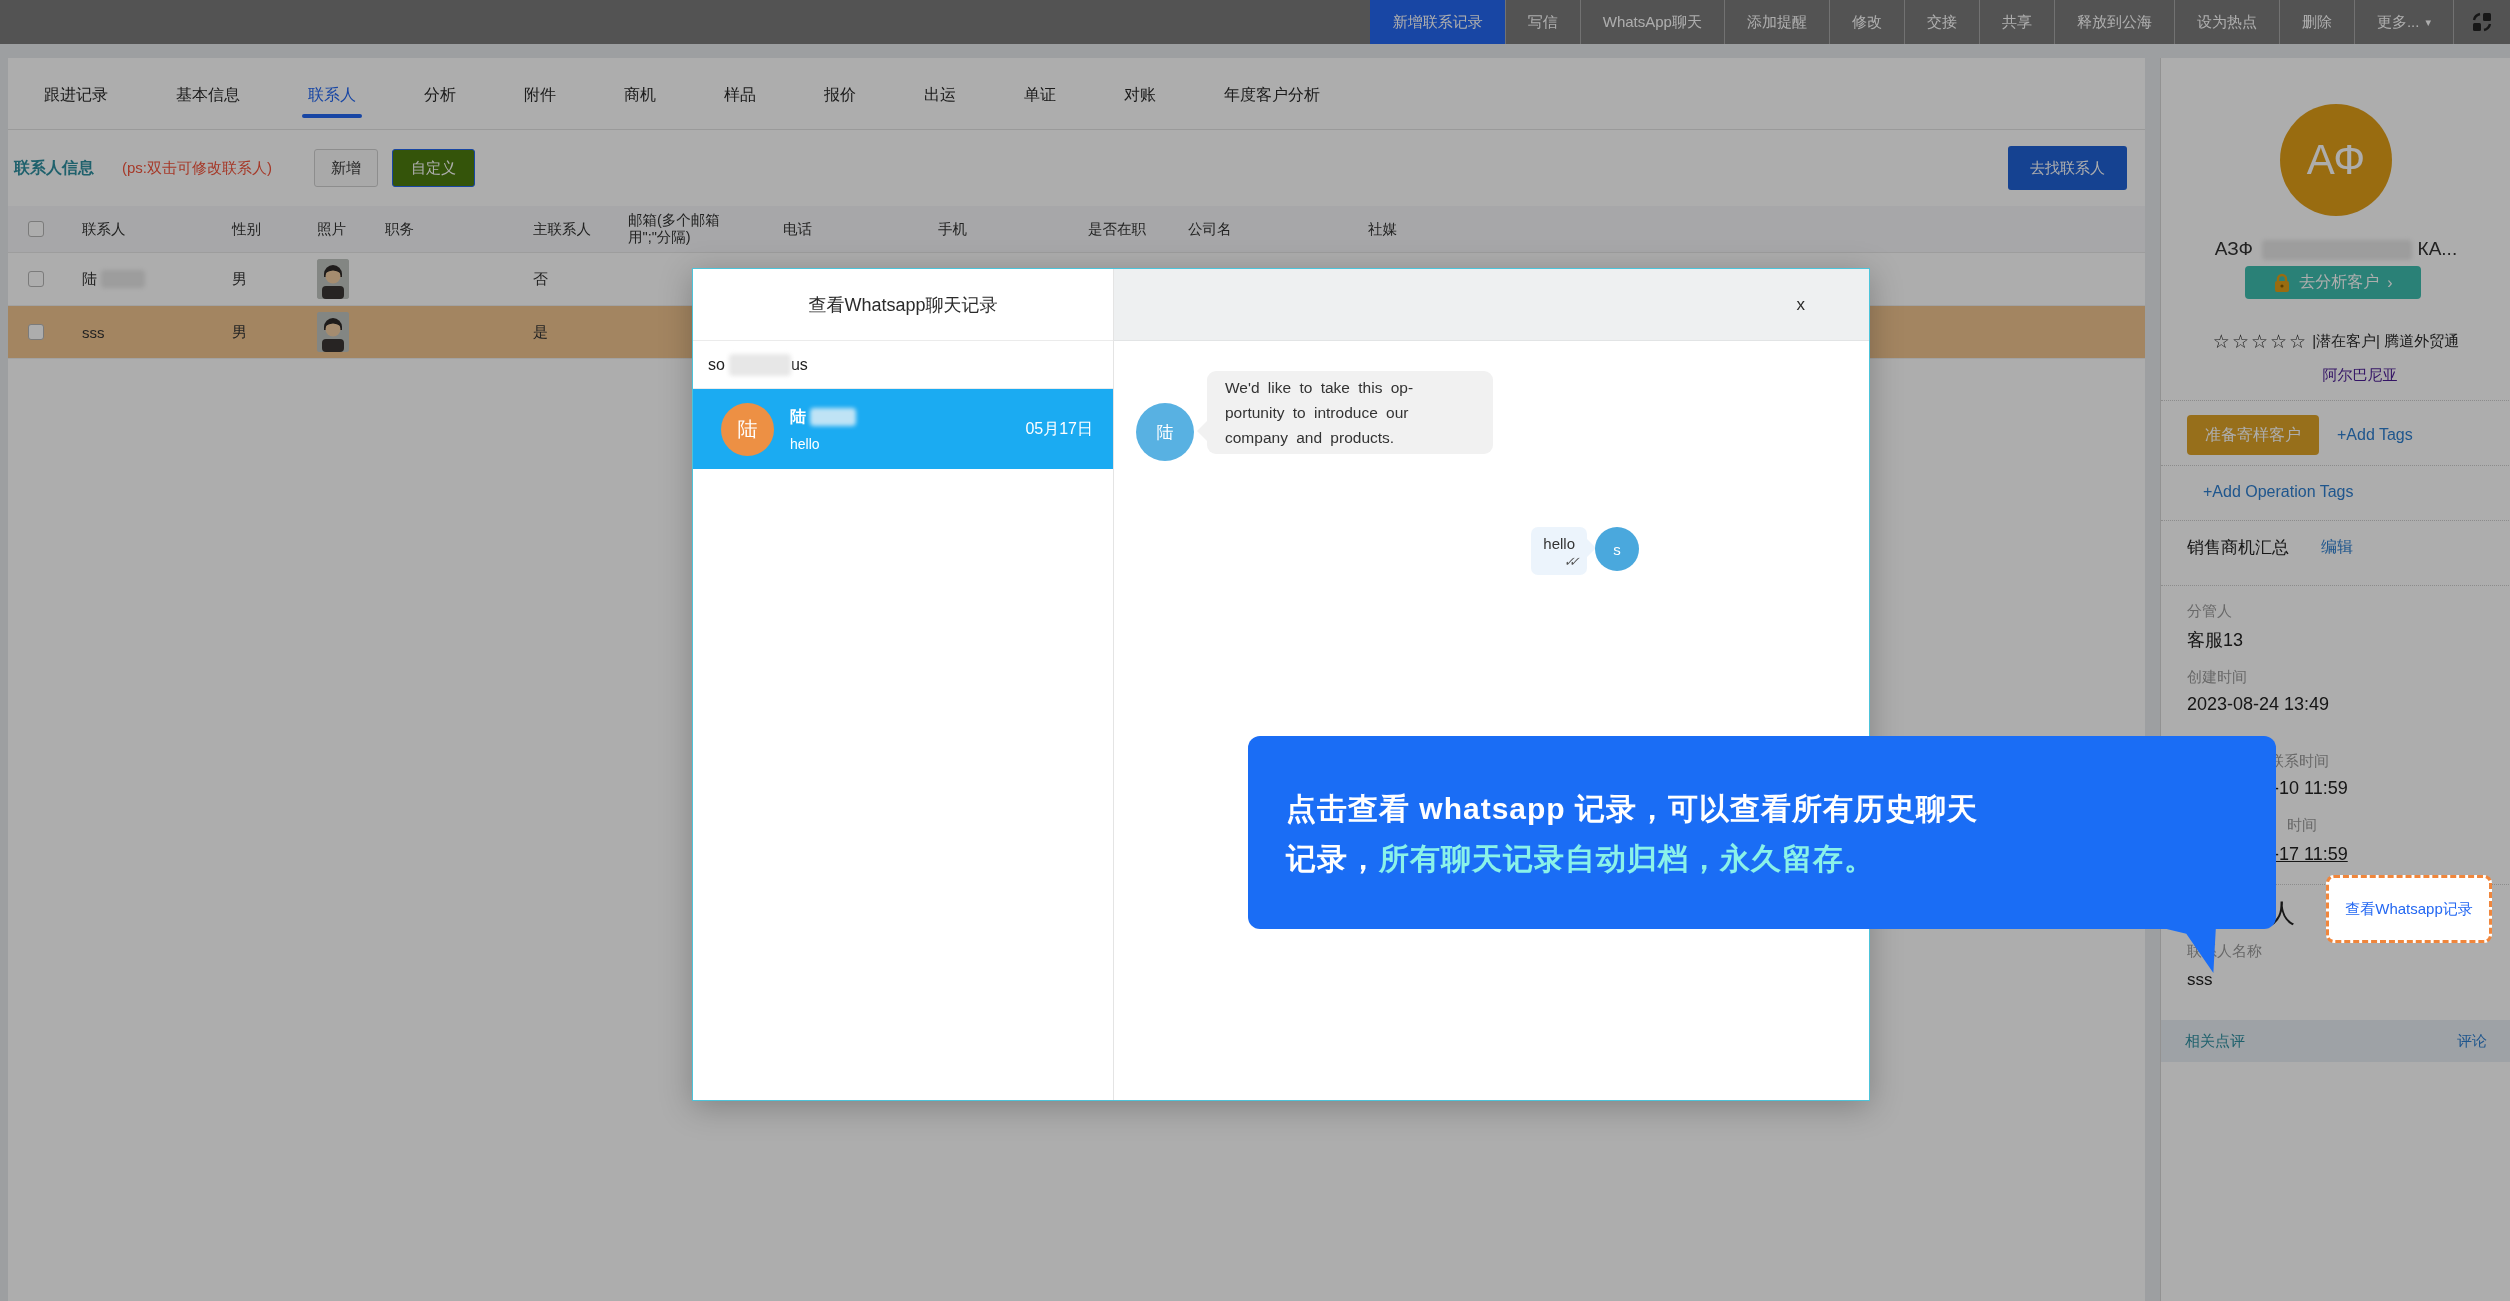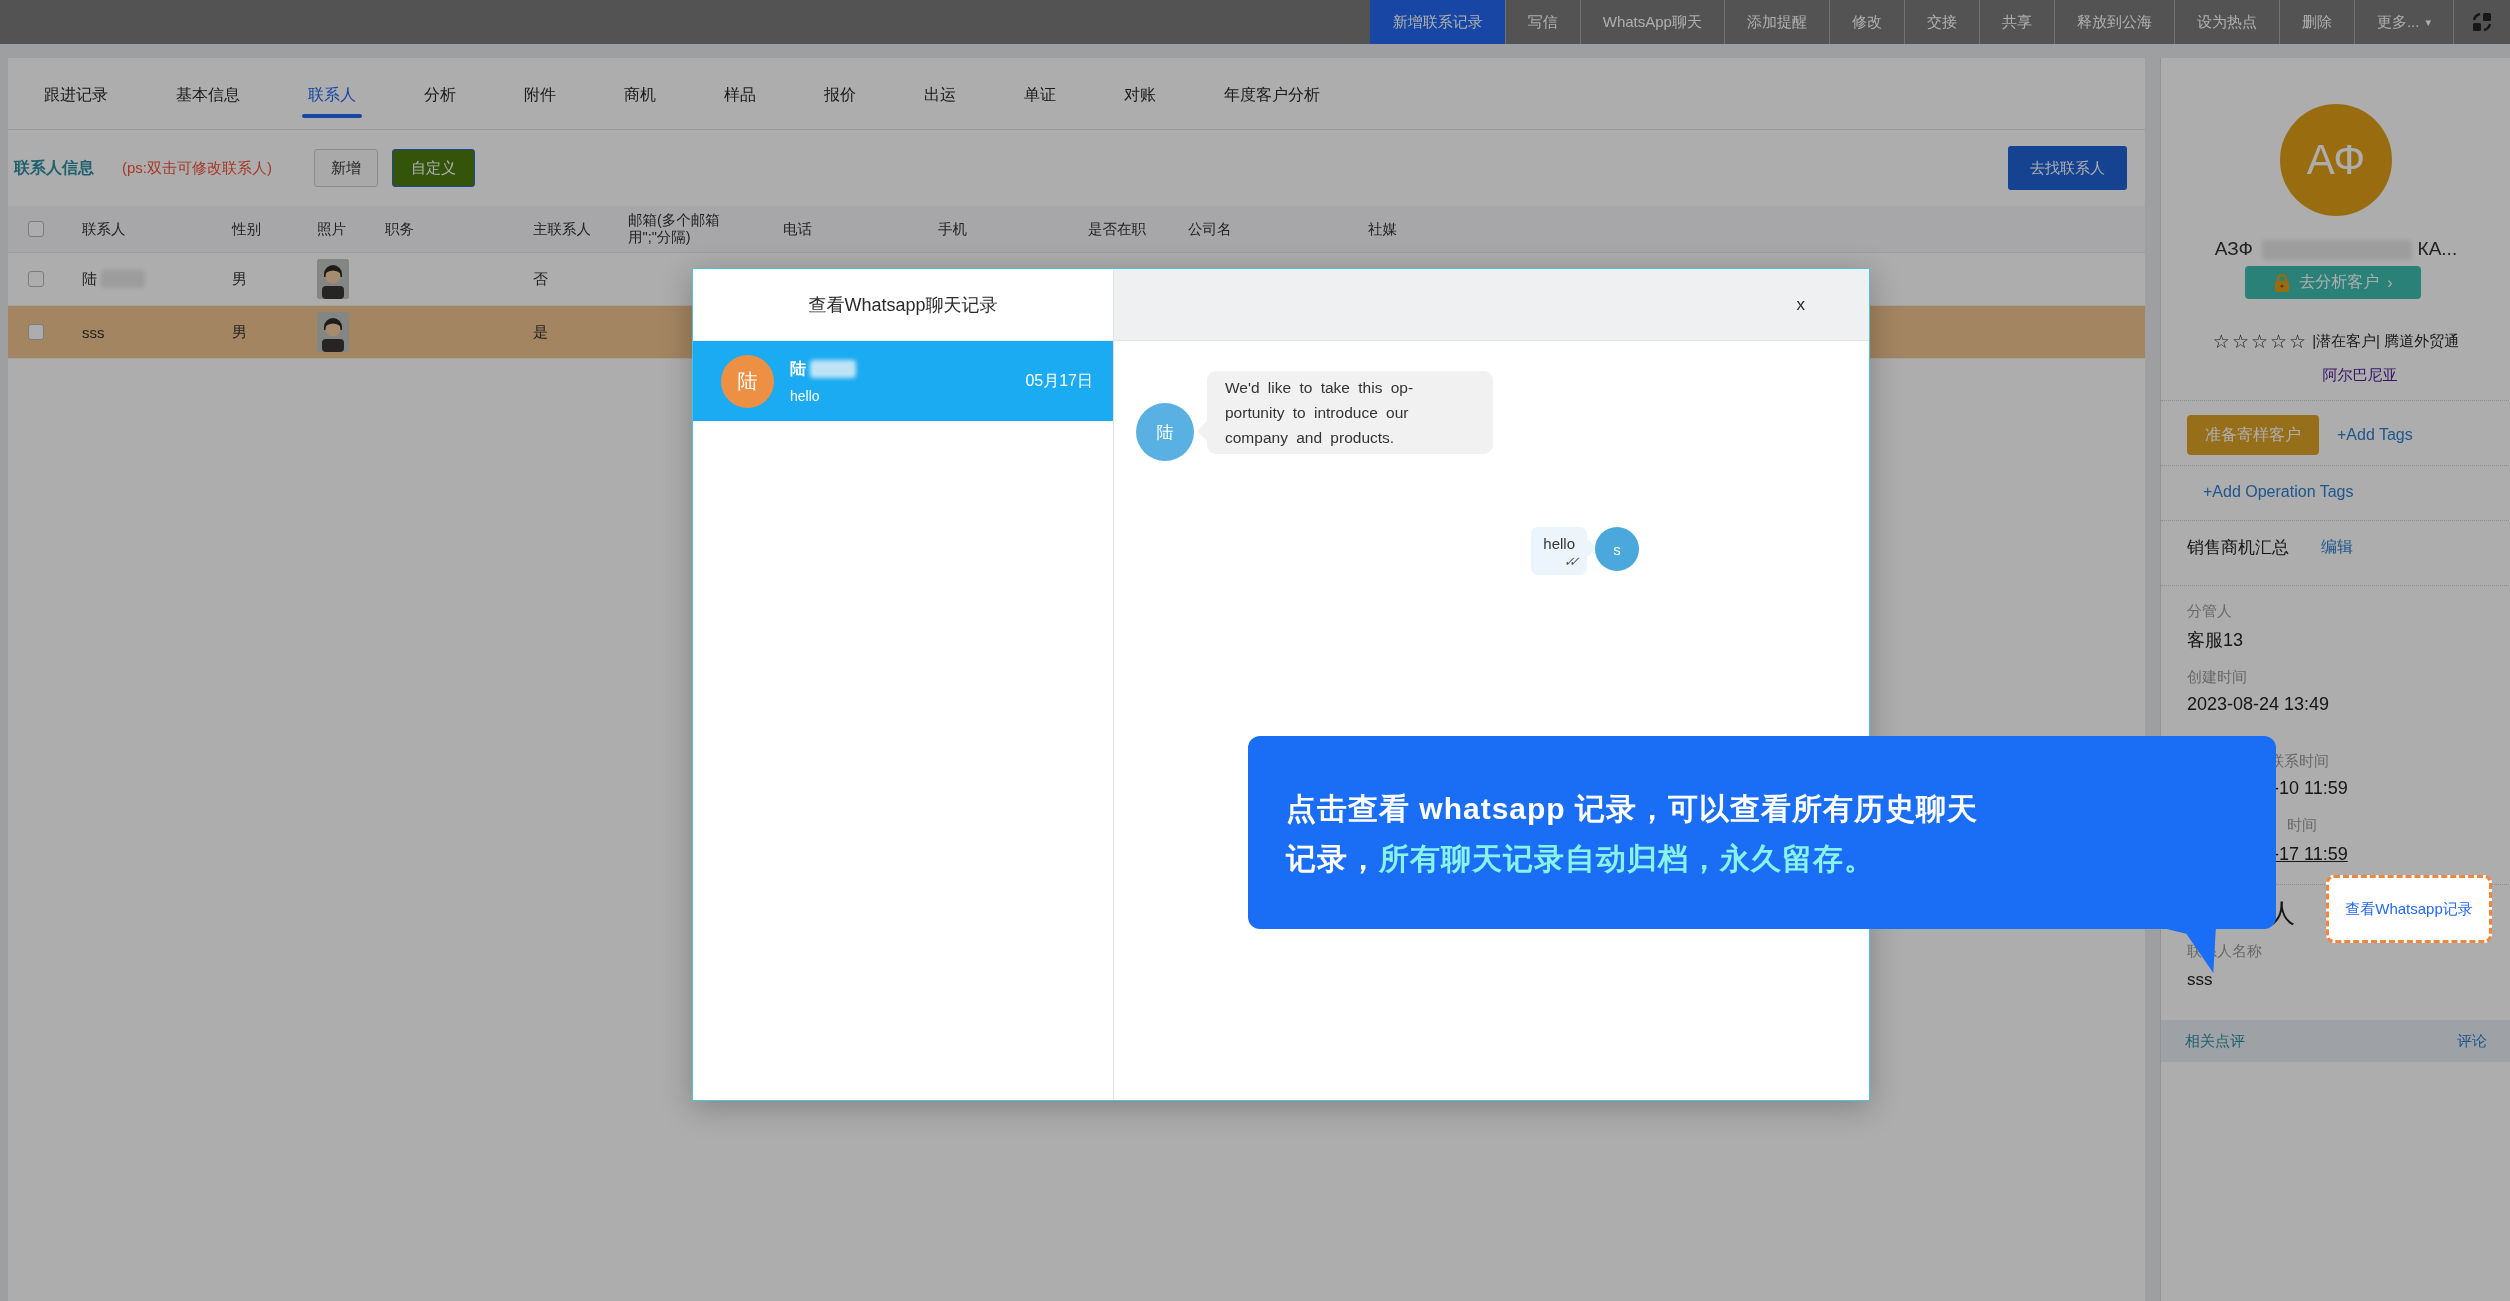--- a/index.html
+++ b/index.html
@@ -332,6 +332,11 @@
   <div class="modal">
     <div class="chatlist">
       <div class="cl-header">查看Whatsapp聊天记录</div>
+      <div class="cl-account">
+        <span>so</span>
+        <span class="blur-chip"></span>
+        <span>us</span>
+      </div>
       <div class="cl-item">
         <span class="cl-avatar">陆</span>
         <span class="cl-mid">

